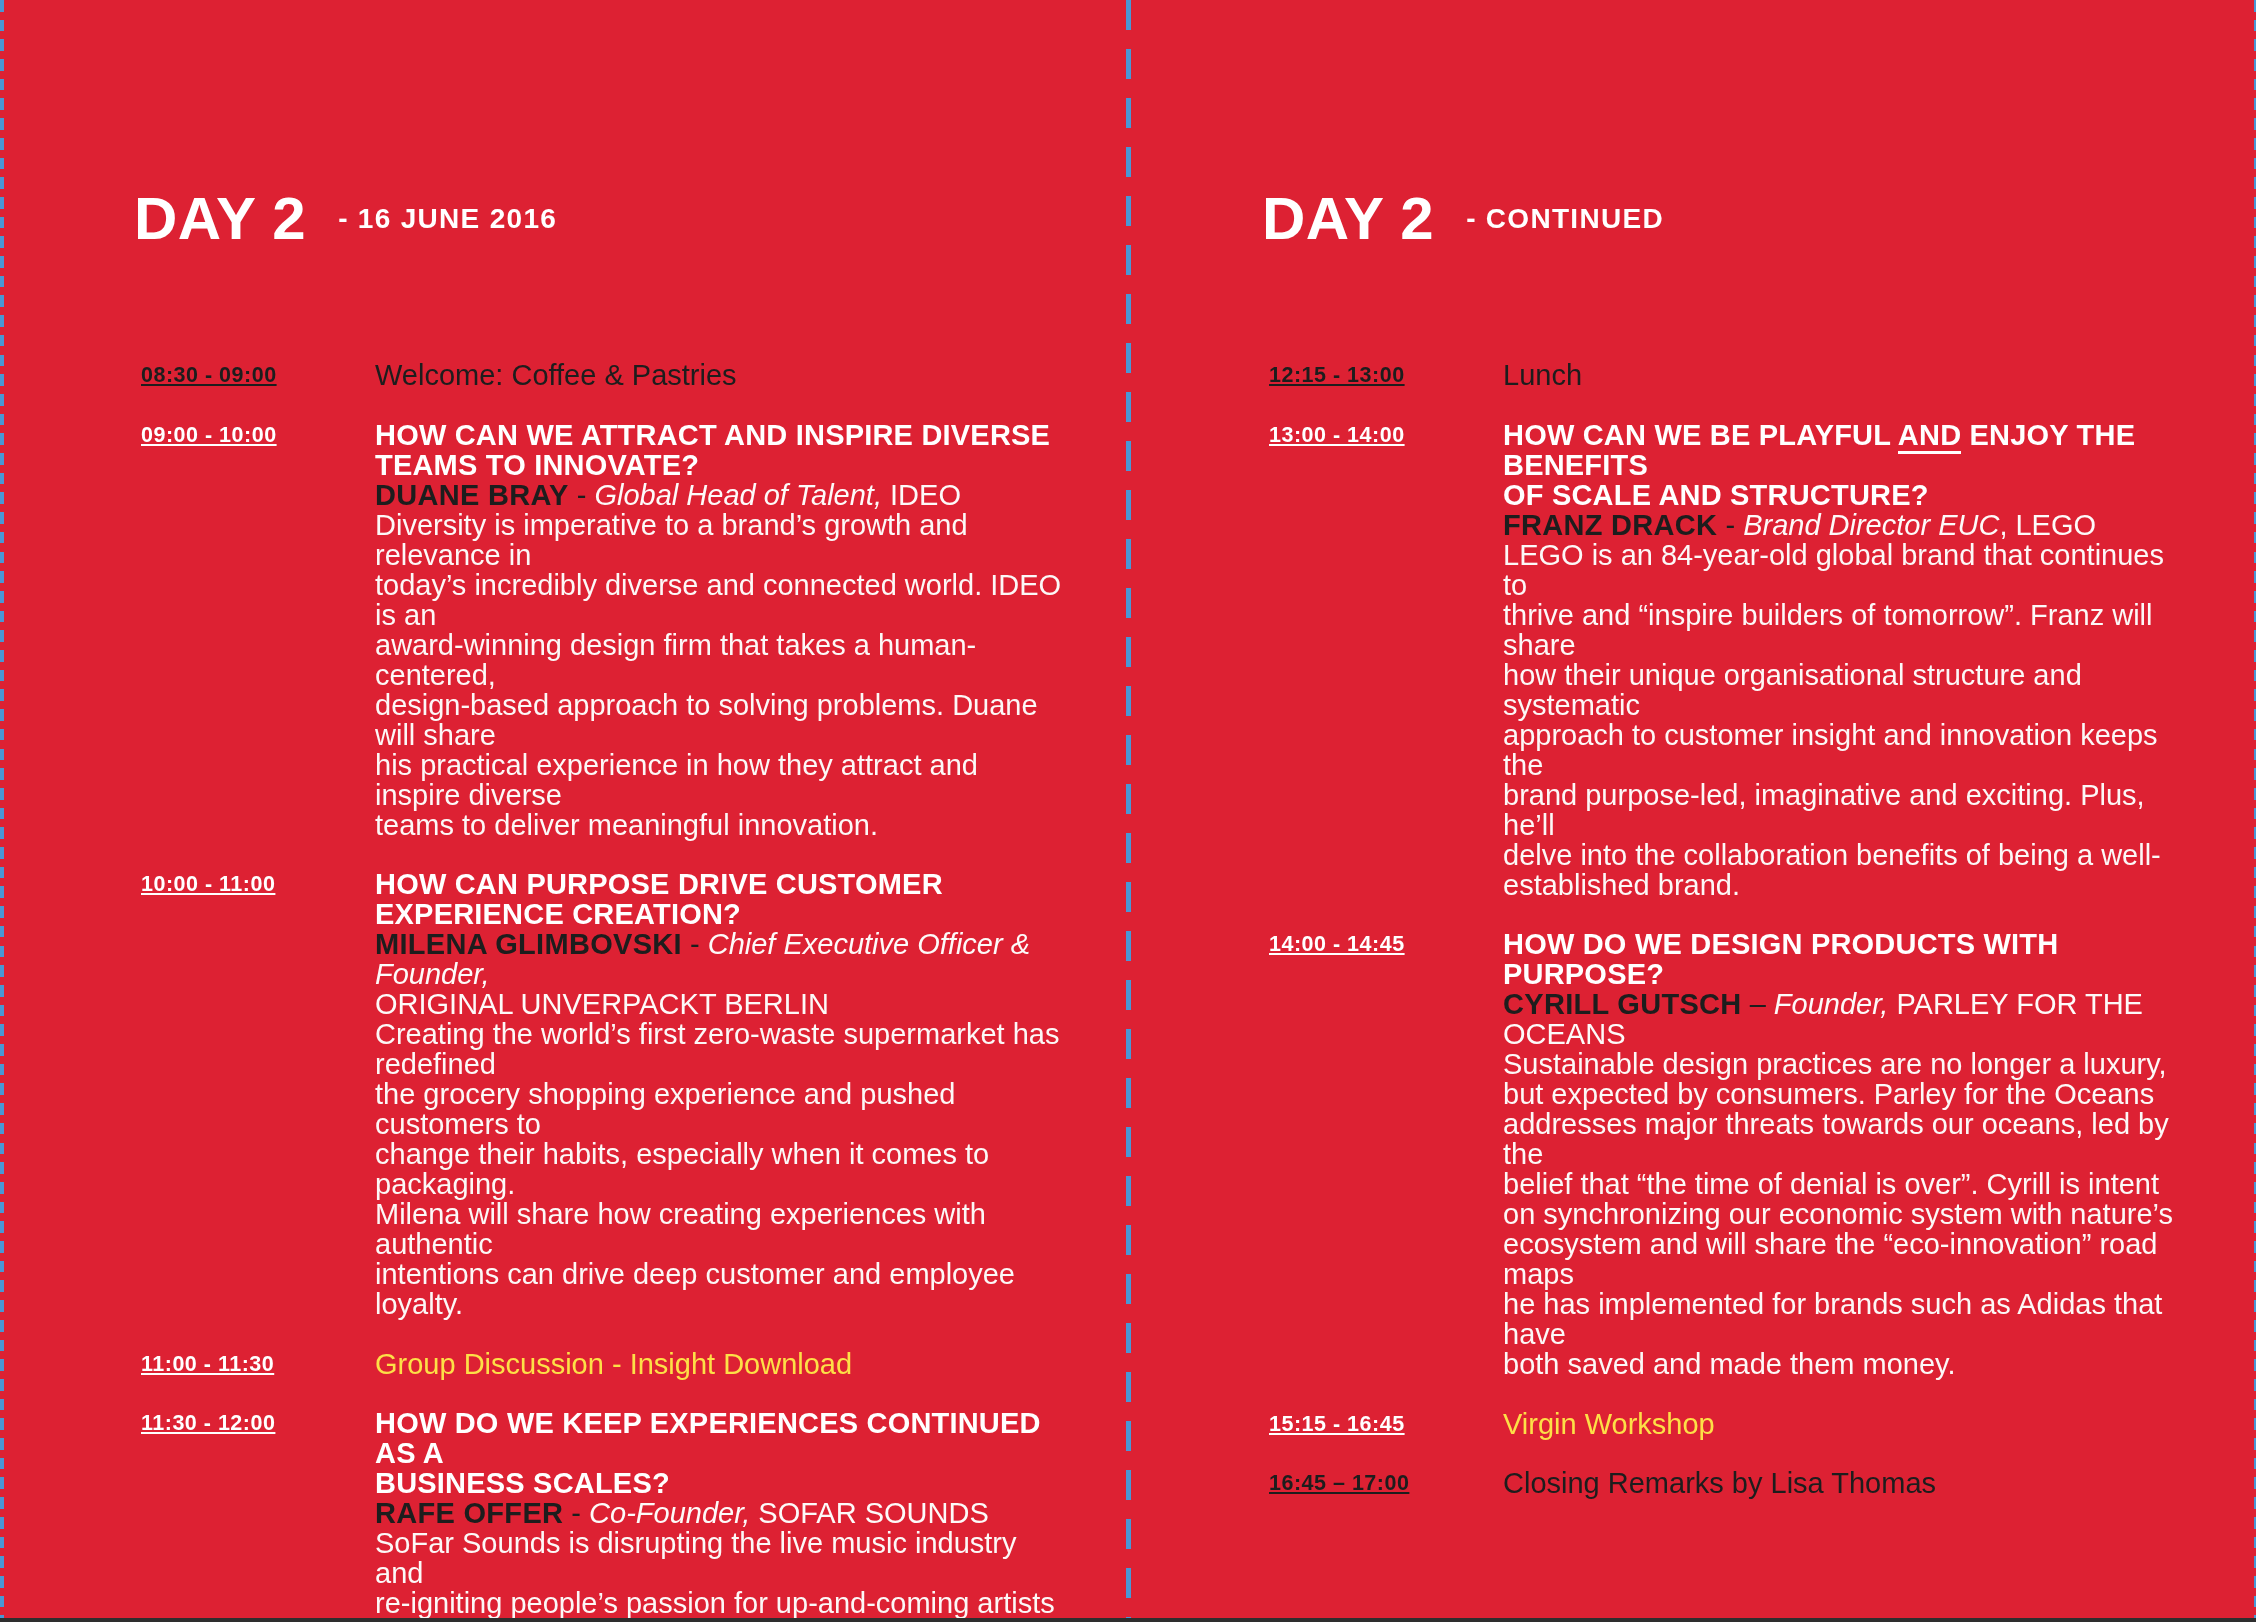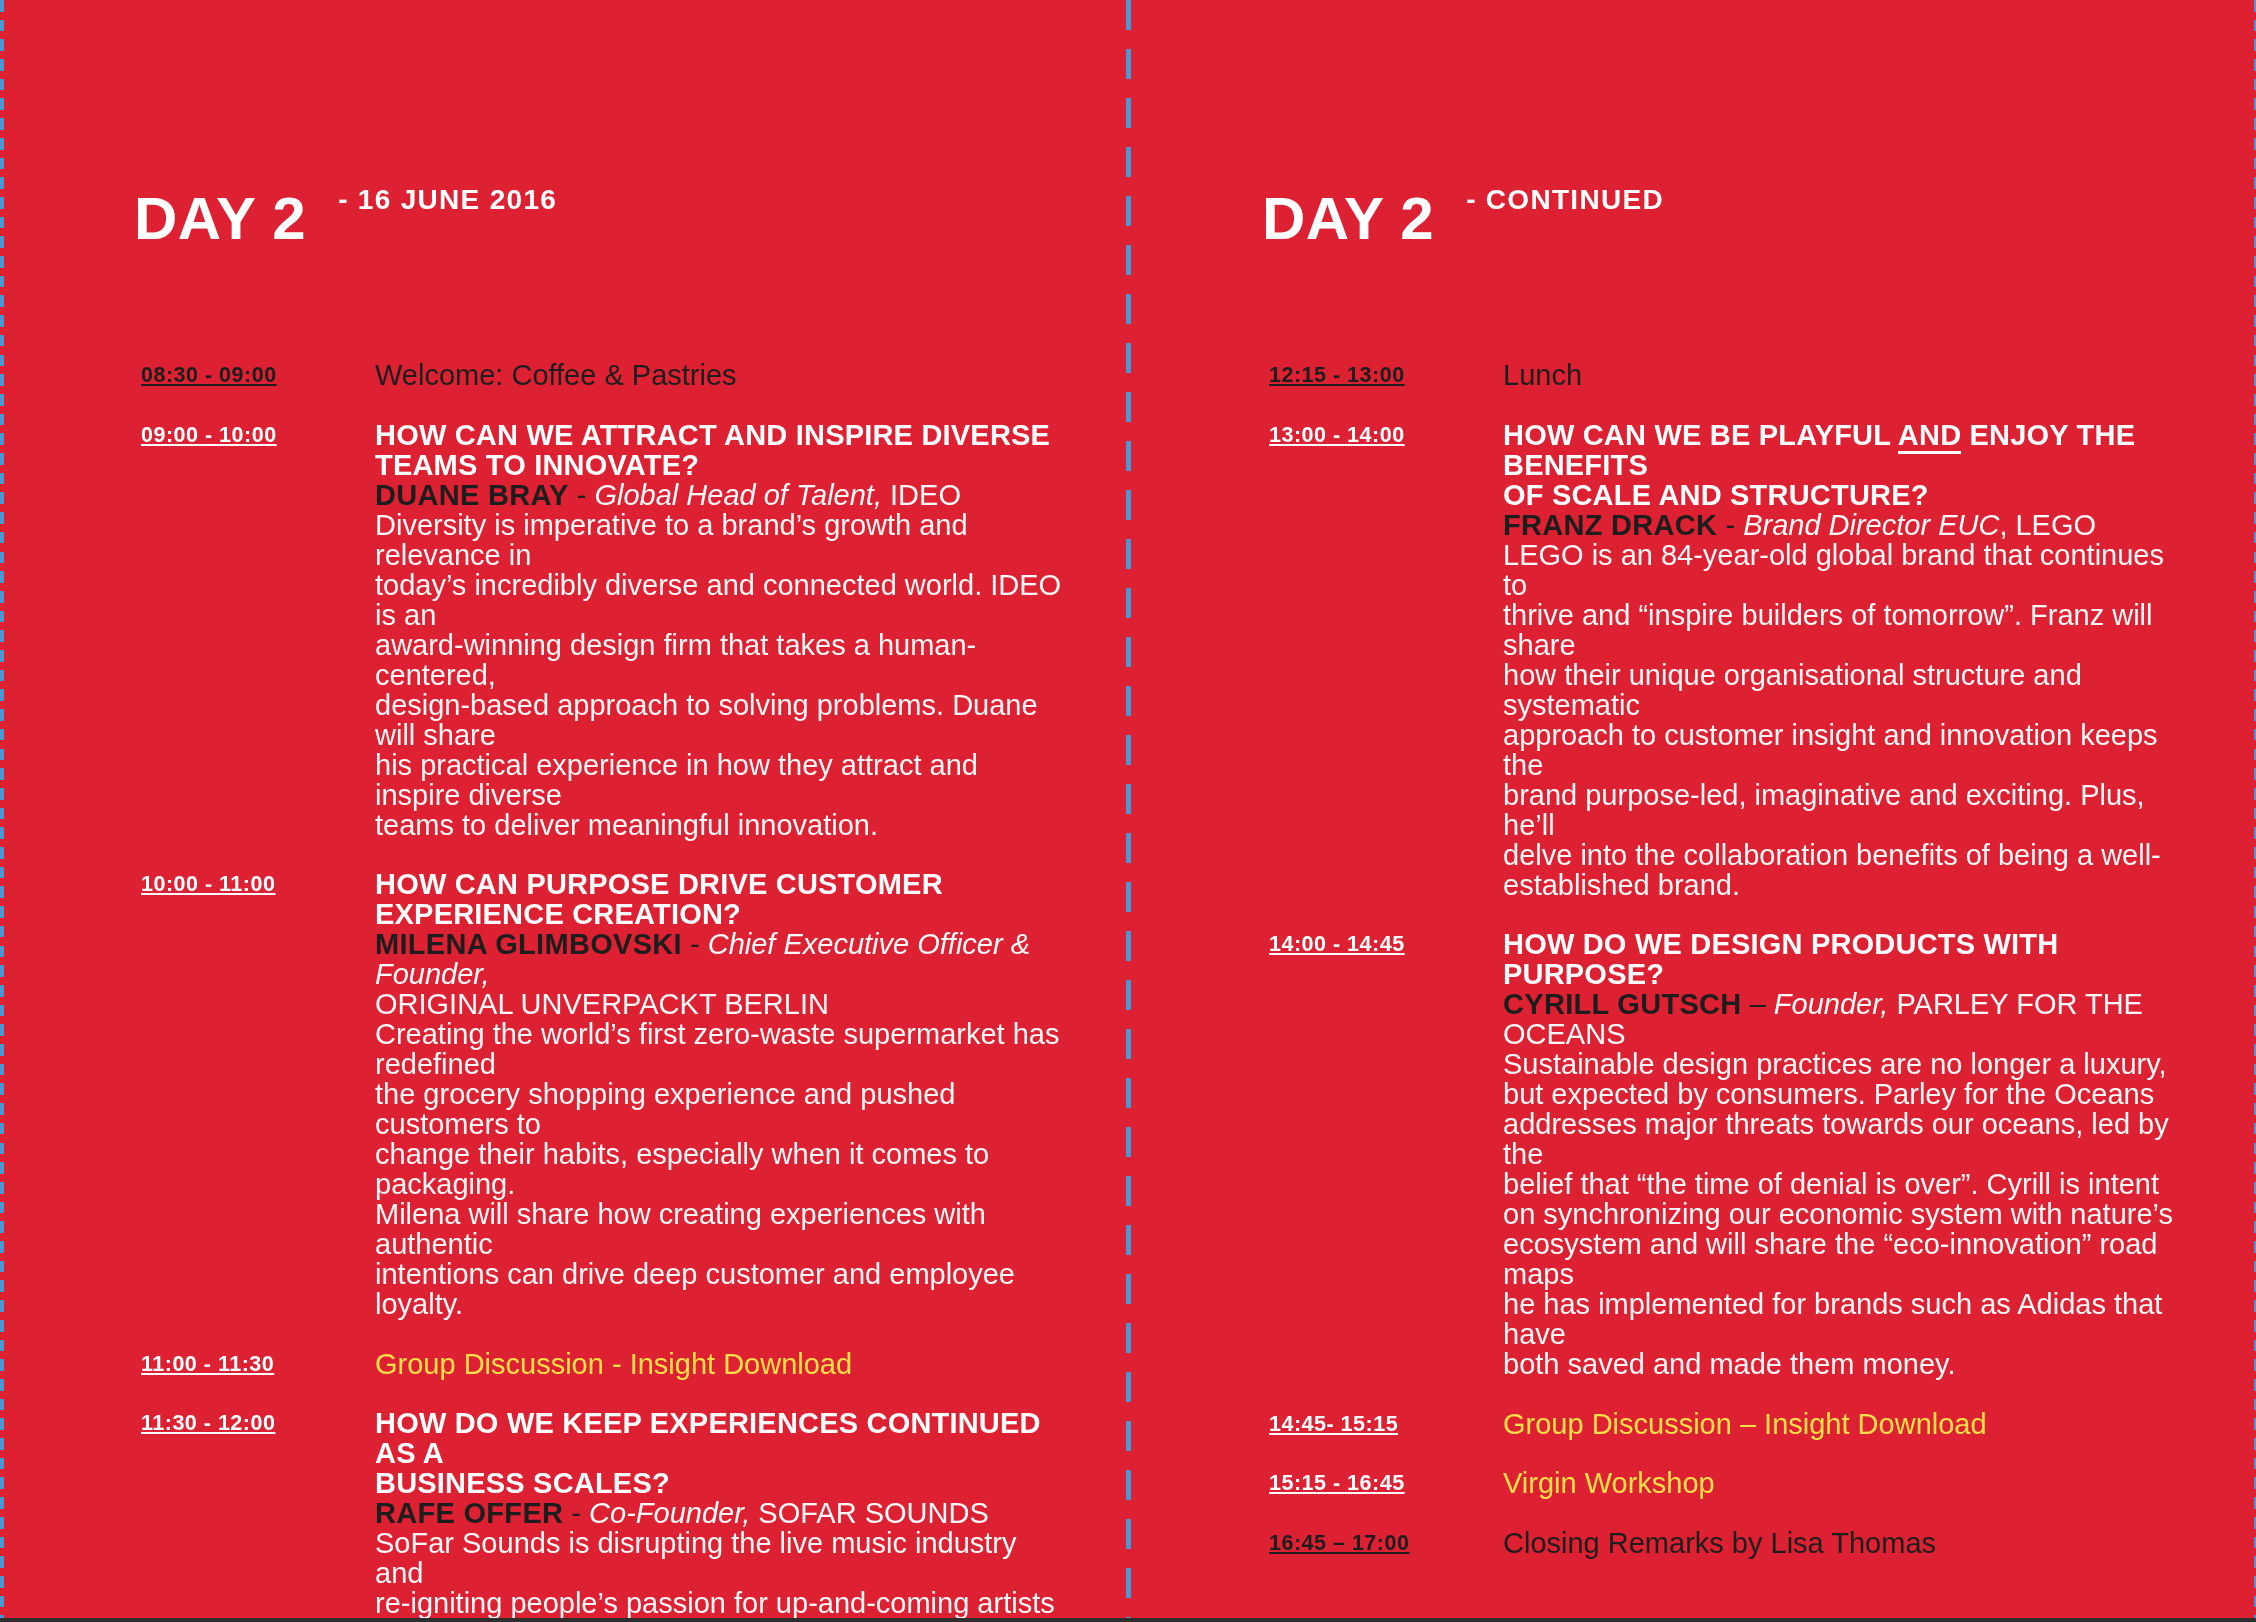--- a/index.html
+++ b/index.html
@@ -16,7 +16,7 @@
 
   .page-header{
     position:absolute;left:134px;top:184px;
-    display:flex;align-items:flex-start;gap:32px;white-space:nowrap;
+    display:flex;align-items:center;gap:32px;white-space:nowrap;
   }
   .page-title{
     font-size:60px;font-weight:900;color:#FFFFFF;letter-spacing:0.4px;

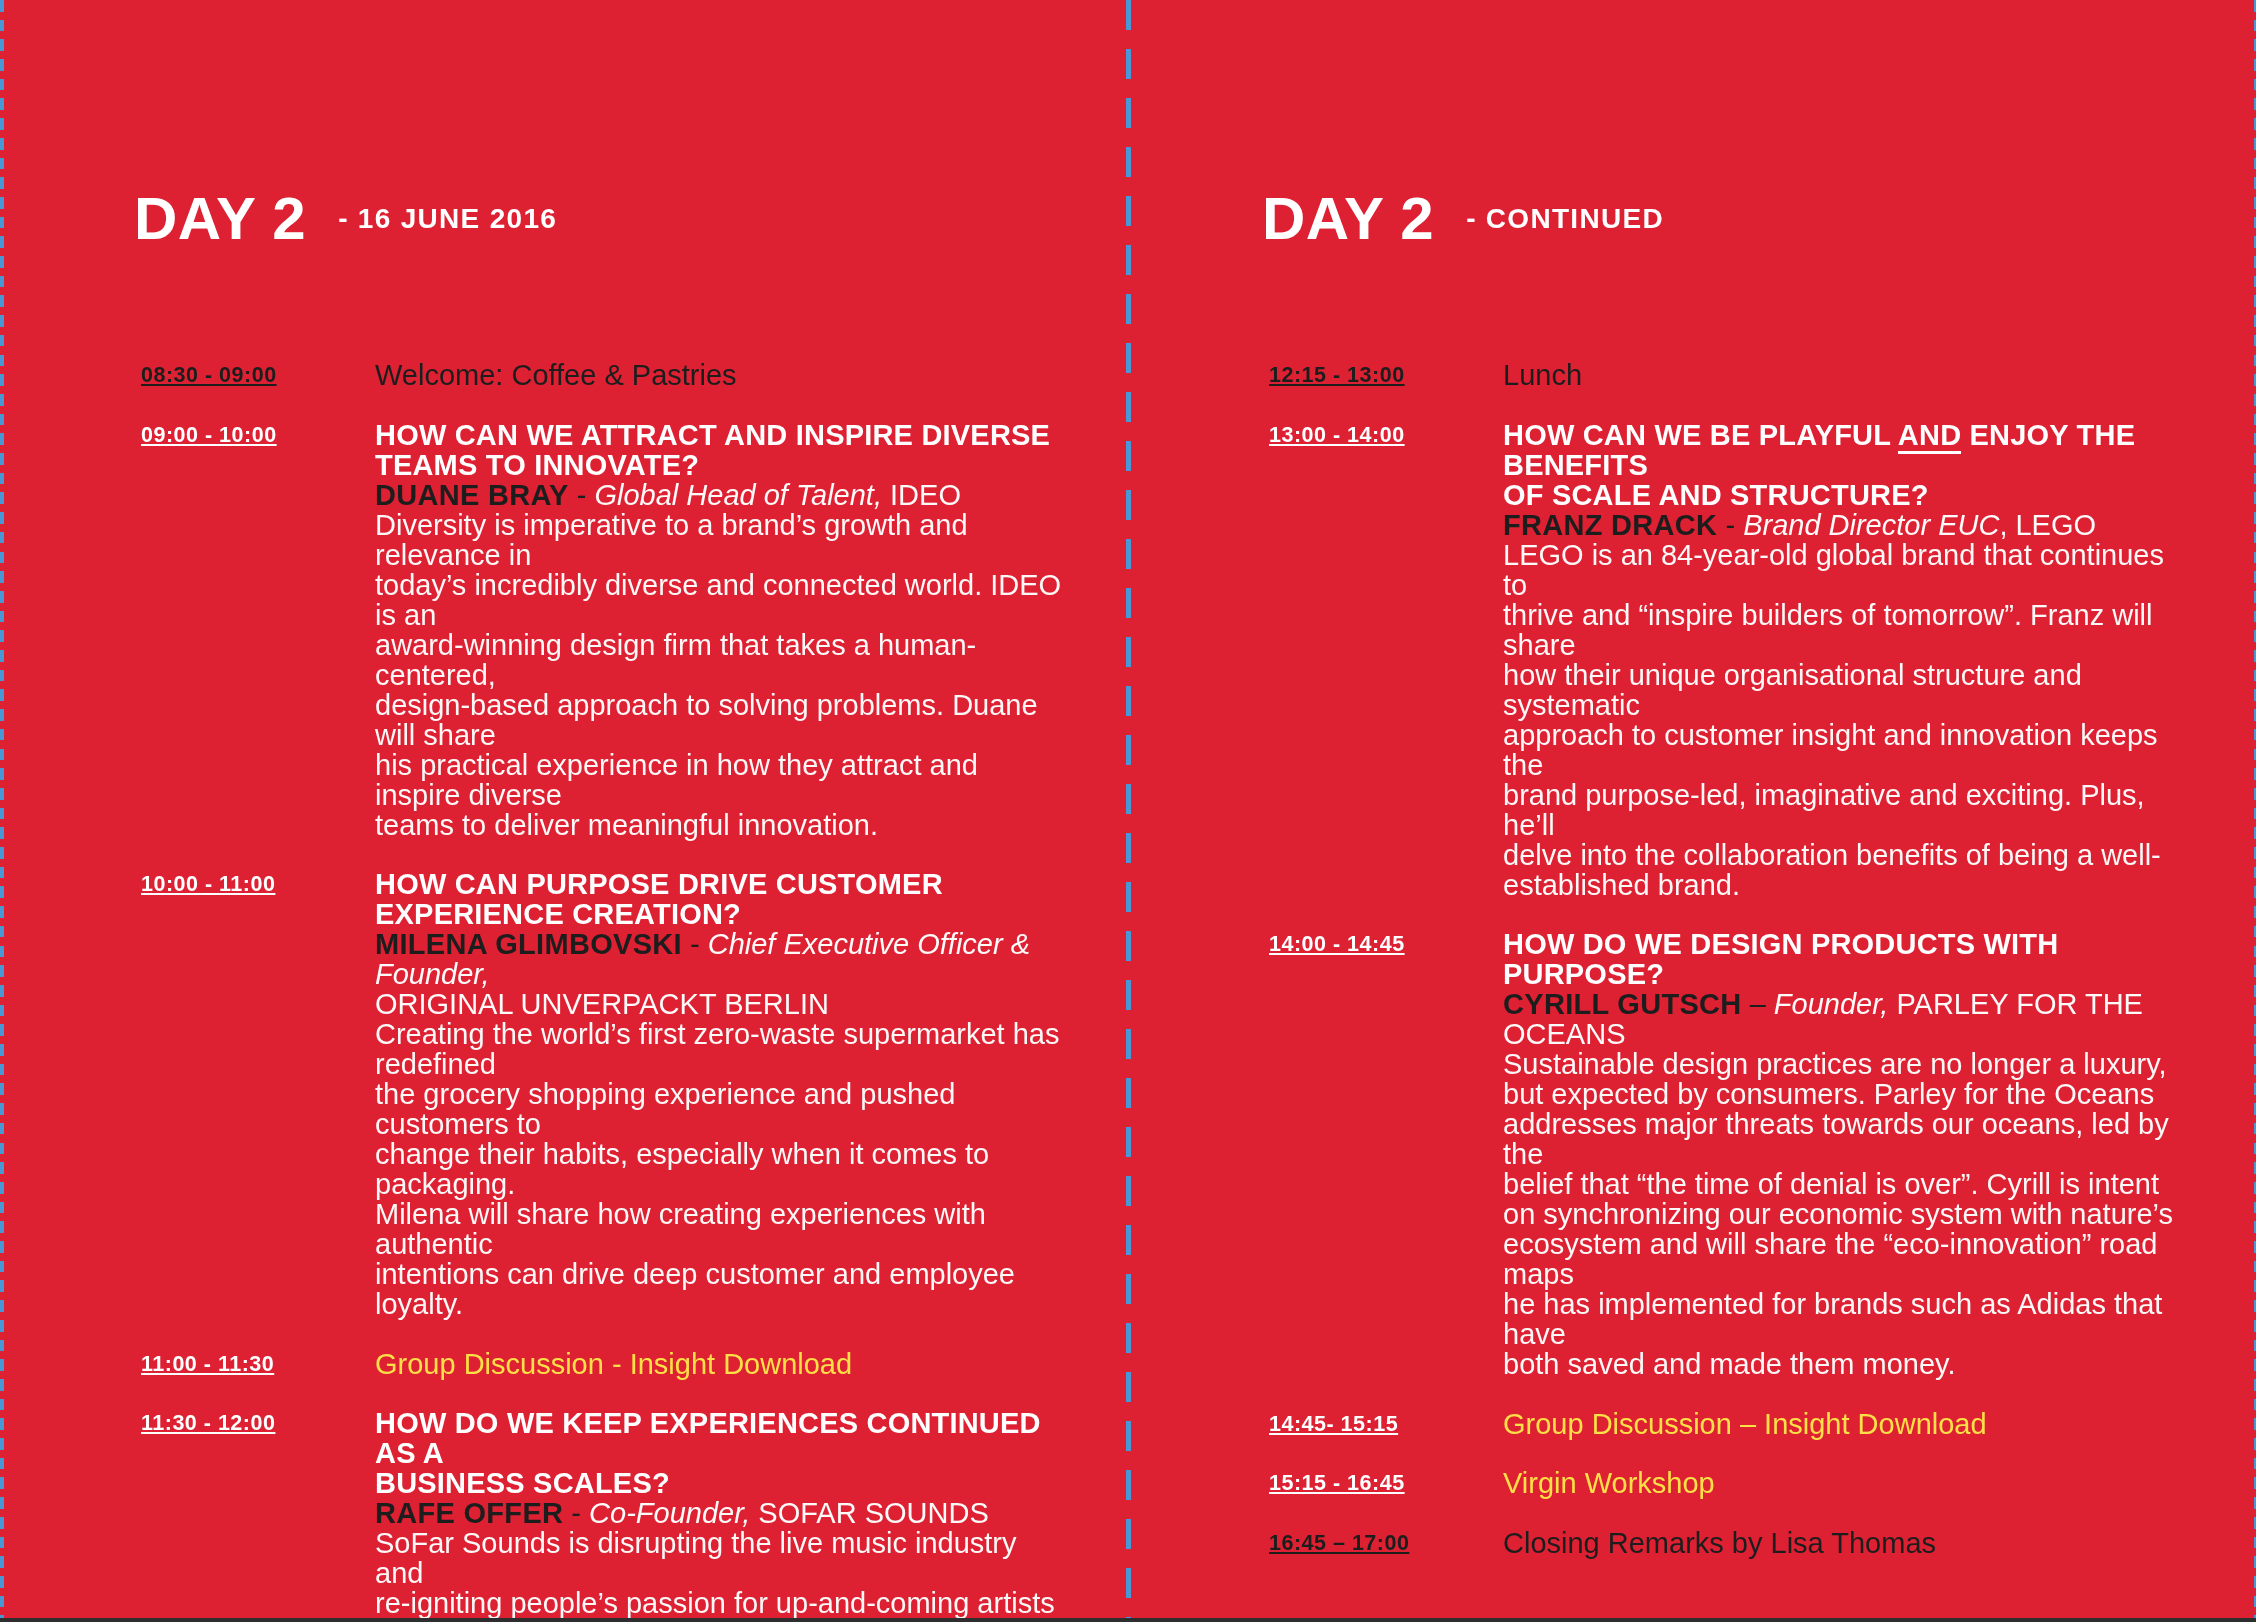--- a/index.html
+++ b/index.html
@@ -170,10 +170,6 @@
           </div>
         </div>
         <div class="row">
-          <div class="time">14:45- 15:15</div>
-          <div class="content"><span class="label">Group Discussion – Insight Download</span></div>
-        </div>
-        <div class="row">
           <div class="time">15:15 - 16:45</div>
           <div class="content"><span class="label">Virgin Workshop</span></div>
         </div>

